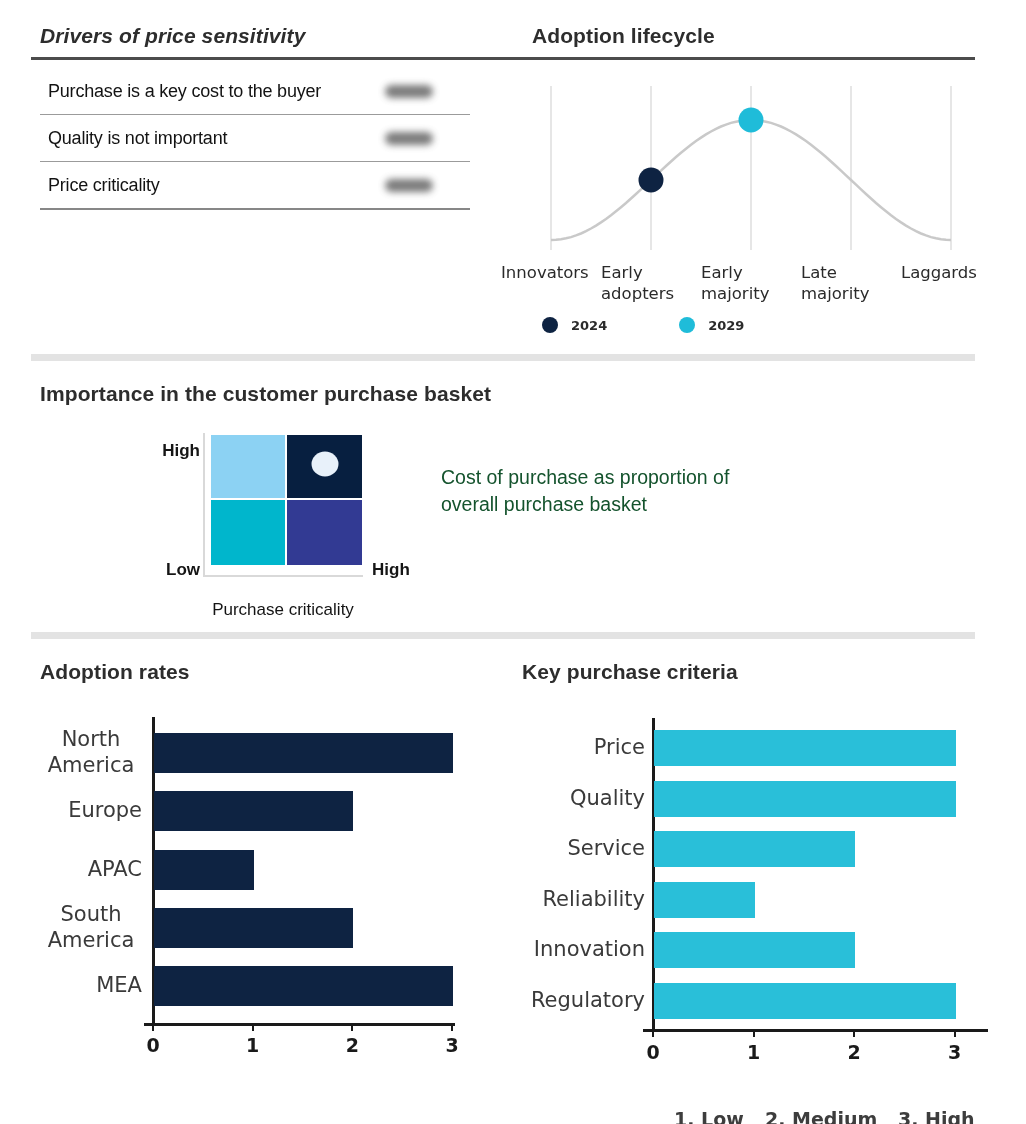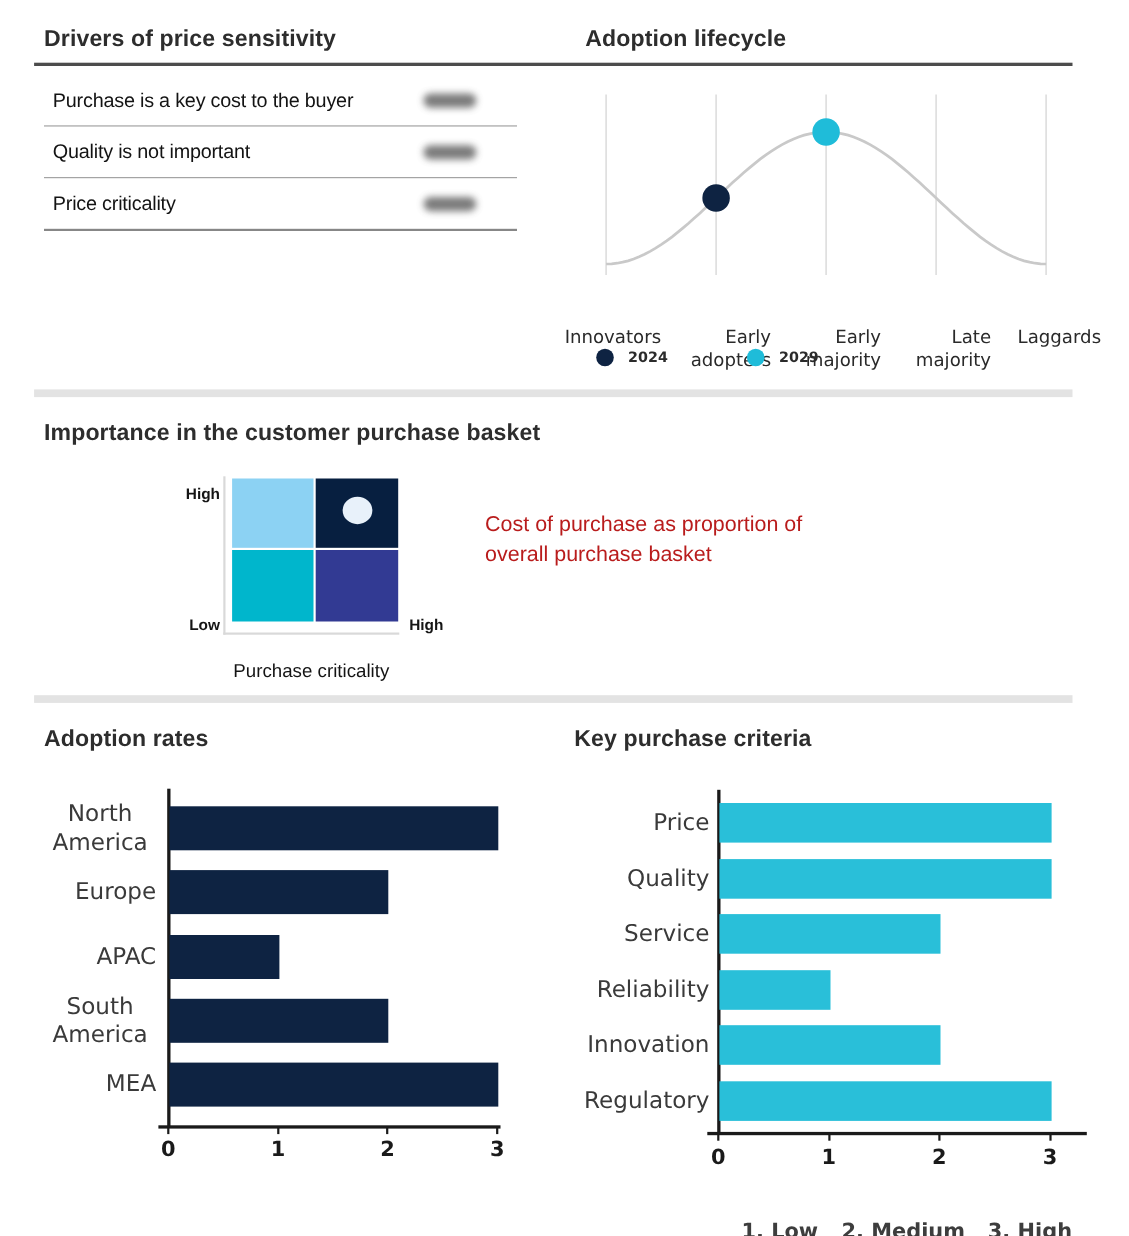--- a/index.html
+++ b/index.html
@@ -40,7 +40,7 @@
 
 <div class="page">
 
-  <div class="abs sec-title" style="left:40px;top:24px;">Drivers of price sensitivity</div>
+  <div class="abs sec-title" style="left:40px;top:24px;font-style:italic;">Drivers of price sensitivity</div>
   <div class="abs sec-title" style="left:532px;top:24px;">Adoption lifecycle</div>
   <div class="abs rule" style="left:31px;top:57px;width:944px;"></div>
 

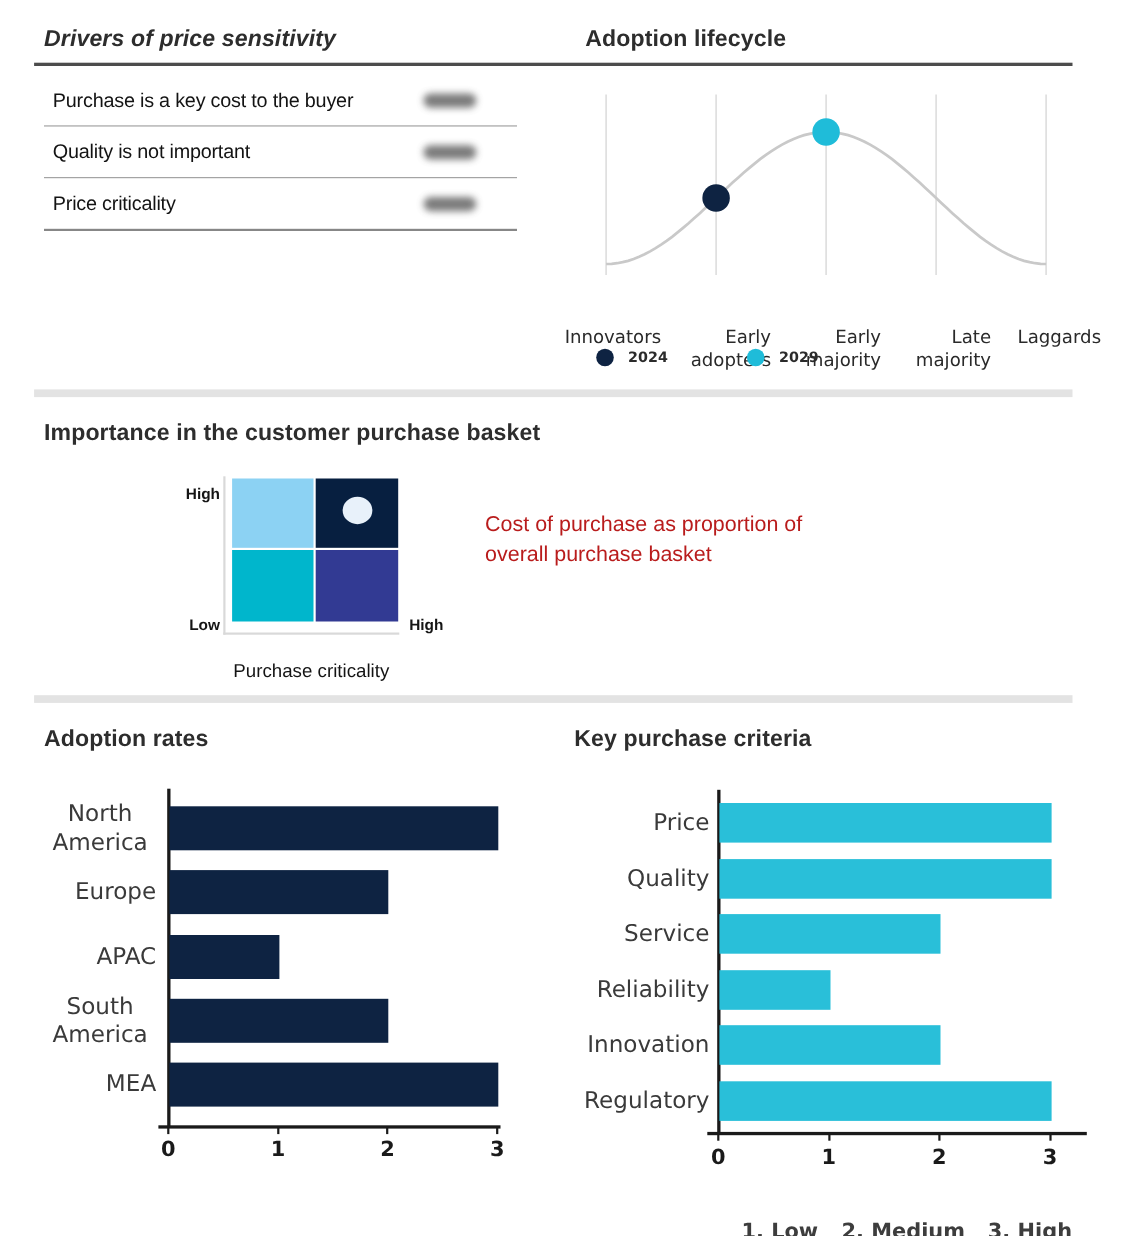--- a/index.html
+++ b/index.html
@@ -21,7 +21,7 @@
              background:#5a5a5a;filter:blur(3.5px);opacity:.8;}
   
   .cfont{font-family:"DejaVu Sans",sans-serif;}
-  .stage-label{position:absolute;text-align:right;font-size:16.5px;line-height:1.27;color:#2a2a2a;margin-top:34px;}
+  .stage-label{position:absolute;text-align:left;font-size:16.5px;line-height:1.27;color:#2a2a2a;}
   .legend-row{display:flex;align-items:center;}
   .legend-swatch{width:16px;height:16px;border-radius:50%;margin-right:13px;}
   .legend-label{font-weight:bold;font-size:13px;color:#2b2b2b;}

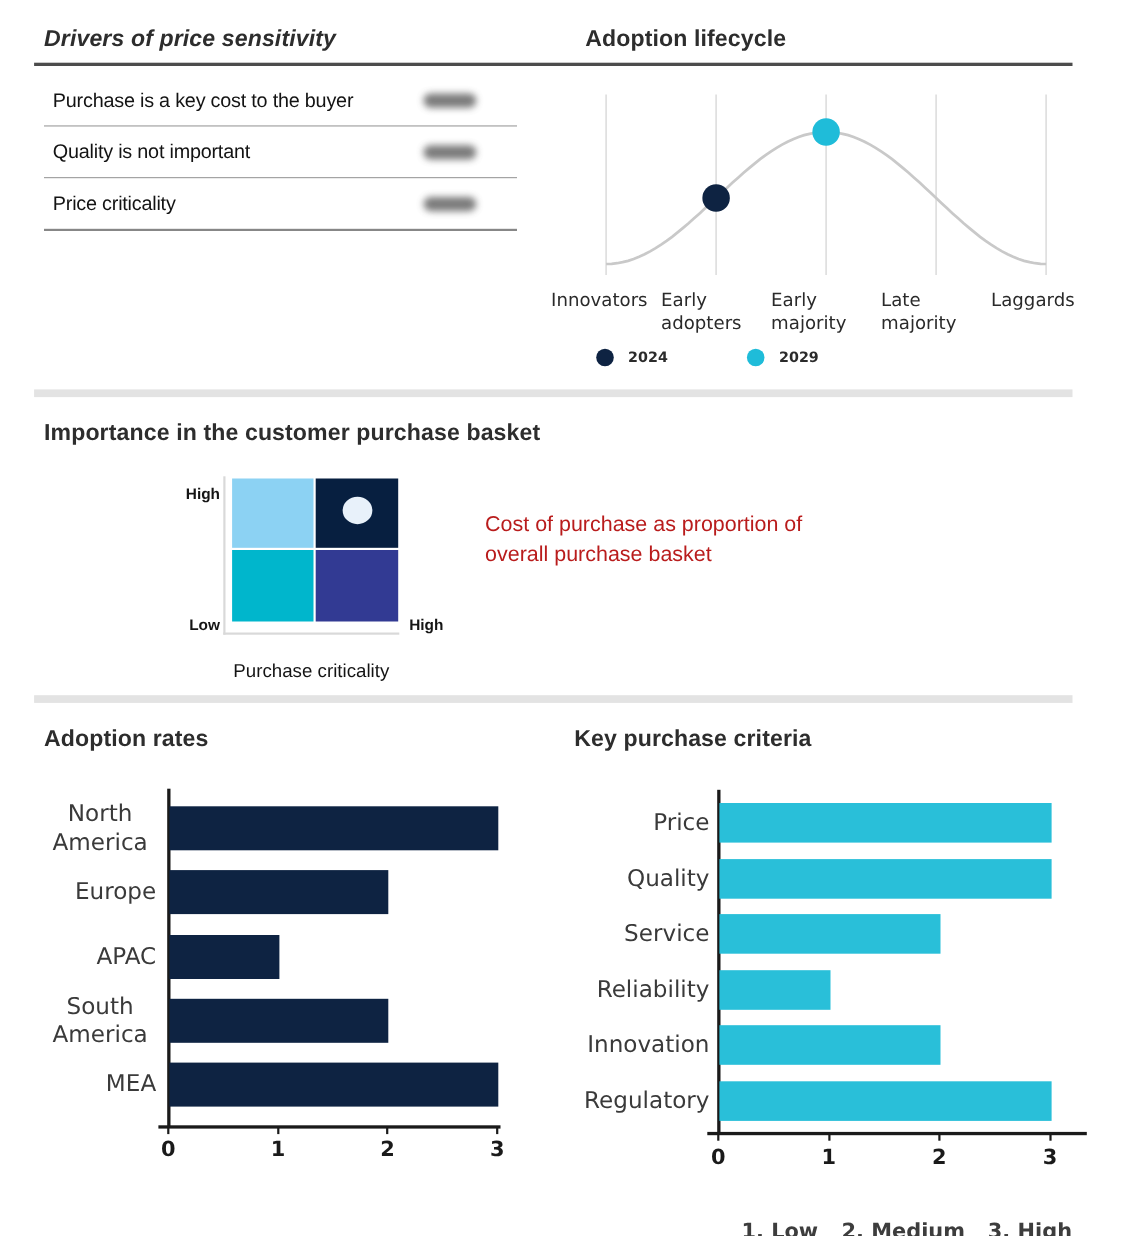--- a/index.html
+++ b/index.html
@@ -26,7 +26,7 @@
   .legend-swatch{width:16px;height:16px;border-radius:50%;margin-right:13px;}
   .legend-label{font-weight:bold;font-size:13px;color:#2b2b2b;}
   
-  .mx-label{font-weight:bold;font-size:14px;color:#151515;}
+  .mx-label{font-weight:bold;font-size:17px;color:#151515;}
   .annotation{font-size:19.5px;line-height:27px;color:#b91c1c;}
   
   .axis{background:#1a1a1a;}

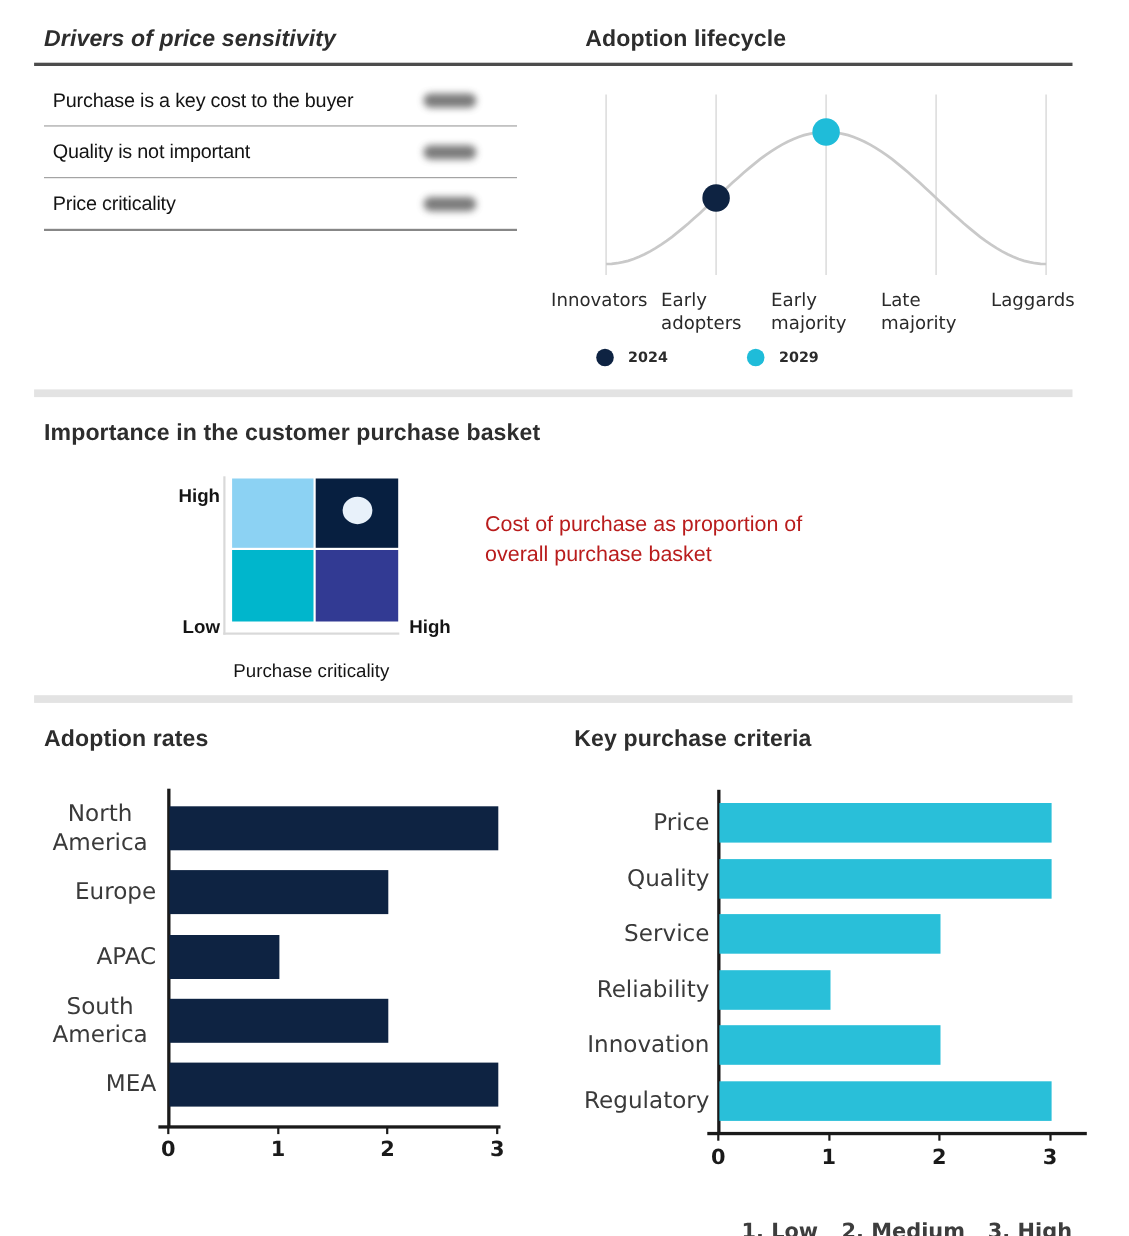--- a/index.html
+++ b/index.html
@@ -27,7 +27,7 @@
   .legend-label{font-weight:bold;font-size:13px;color:#2b2b2b;}
   
   .mx-label{font-weight:bold;font-size:17px;color:#151515;}
-  .annotation{font-size:19.5px;line-height:27px;color:#b91c1c;}
+  .annotation{font-size:19.5px;line-height:27px;color:#14532d;}
   
   .axis{background:#1a1a1a;}
   .cat-label{position:absolute;display:flex;justify-content:flex-end;transform:translateY(-50%);}

